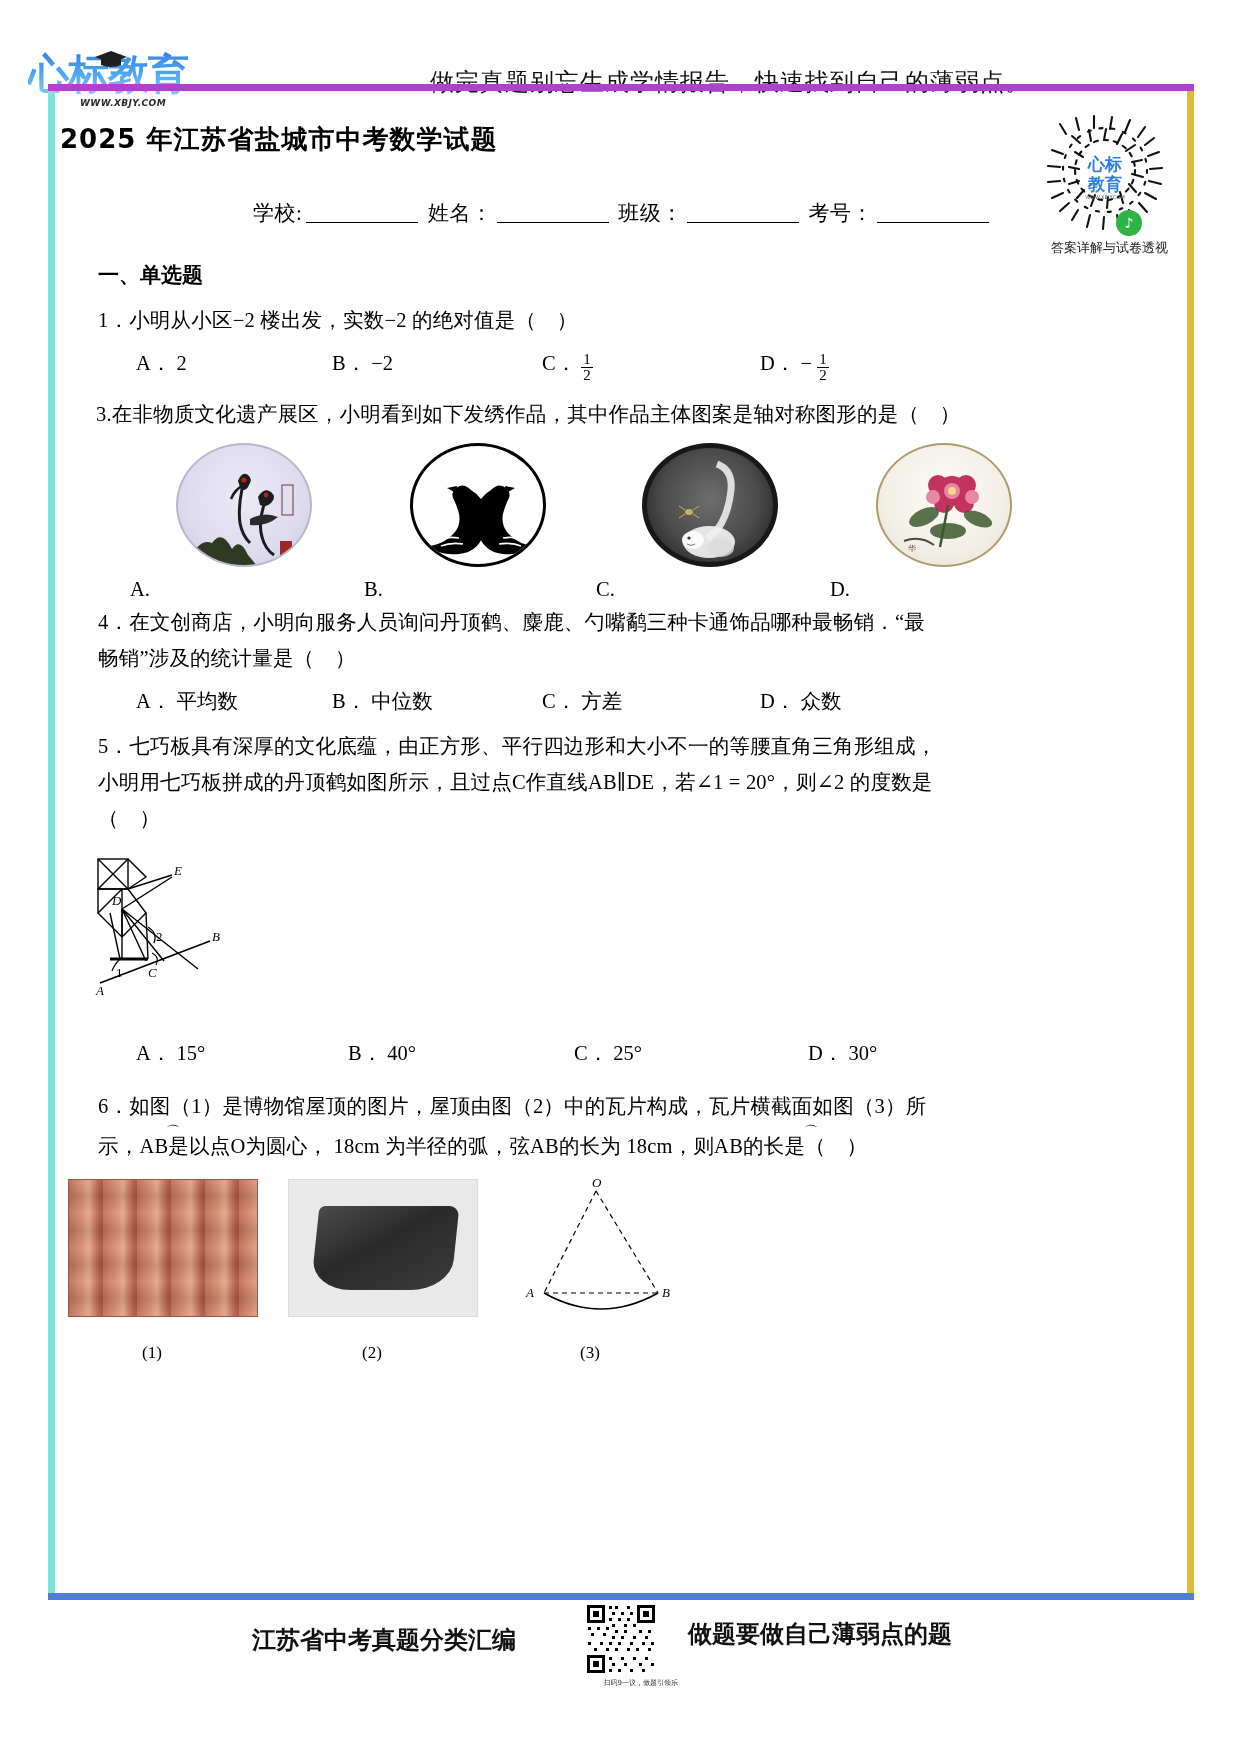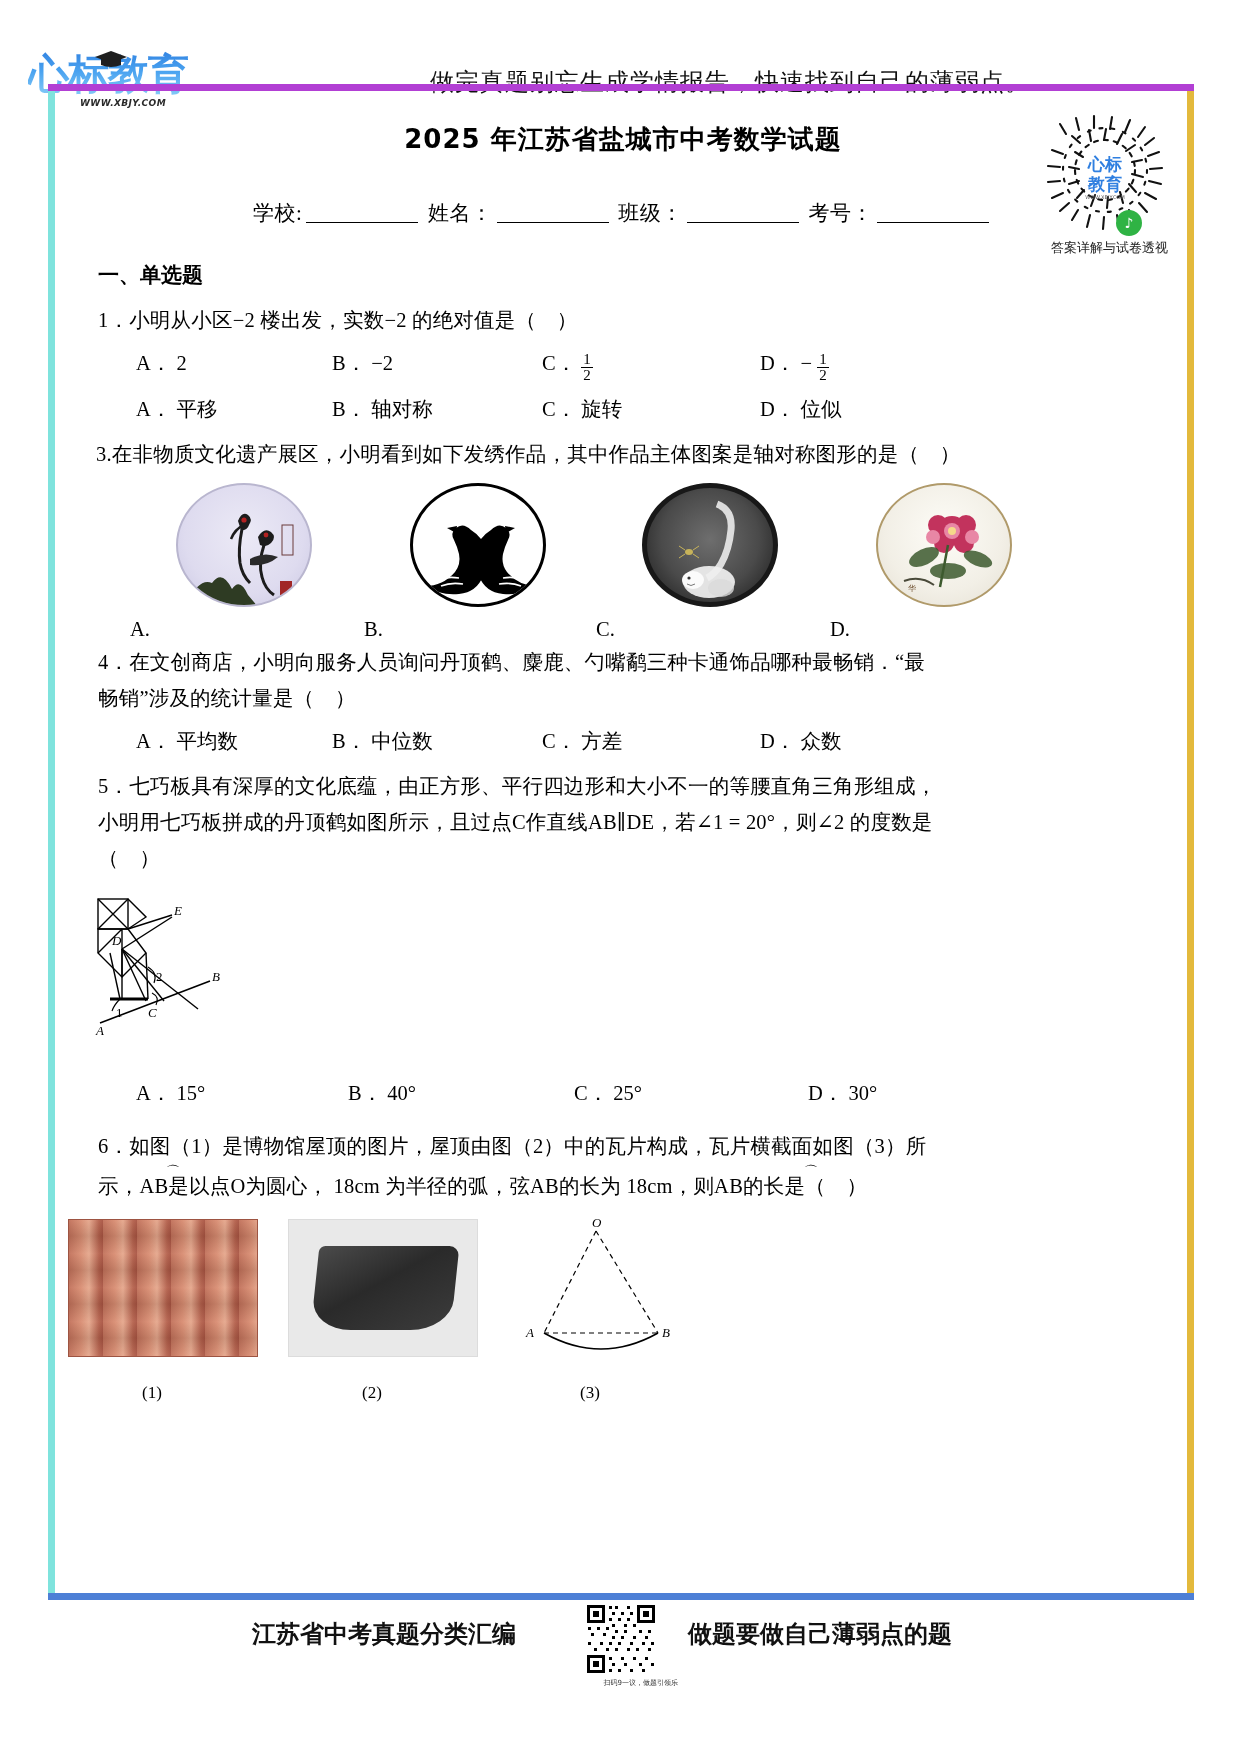--- a/index.html
+++ b/index.html
@@ -72,7 +72,6 @@
   }
 
   .doc-title{
-    text-align:center;
     font-family:"DejaVu Sans","Liberation Sans",sans-serif;
     font-weight:bold;
     font-size:26px;

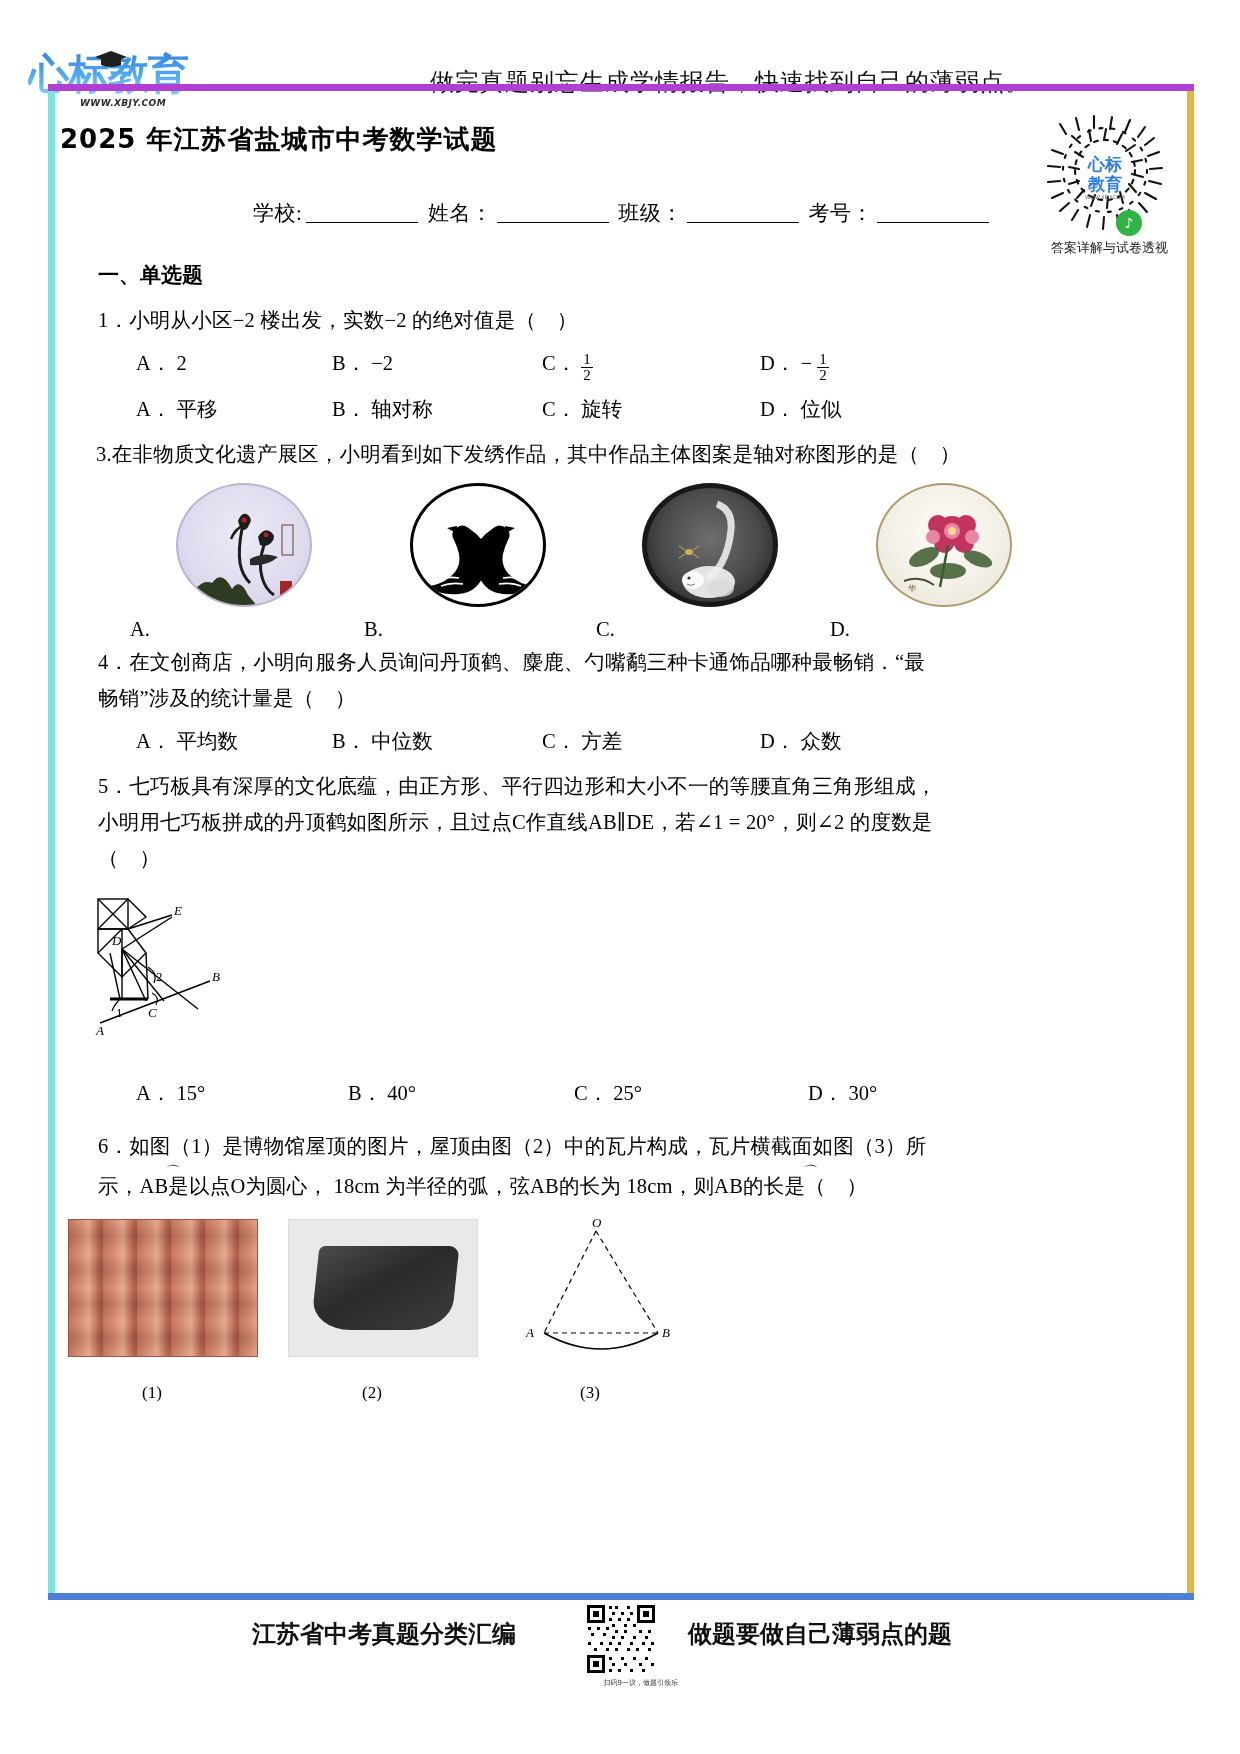--- a/index.html
+++ b/index.html
@@ -318,24 +318,6 @@
     </span>
   </div>
 
-  <div class="opts">
-    <span class="opt opt-a">
-      <span>A．</span>
-      <span>平移</span>
-    </span>
-    <span class="opt opt-b">
-      <span>B．</span>
-      <span>轴对称</span>
-    </span>
-    <span class="opt opt-c">
-      <span>C．</span>
-      <span>旋转</span>
-    </span>
-    <span class="opt opt-d">
-      <span>D．</span>
-      <span>位似</span>
-    </span>
-  </div>
 
   <div class="q indent0" style="margin-left:36px;">
     <span>3.</span><span>在非物质文化遗产展区，小明看到如下发绣作品，其中作品主体图案是轴对称图形的是（　）</span>

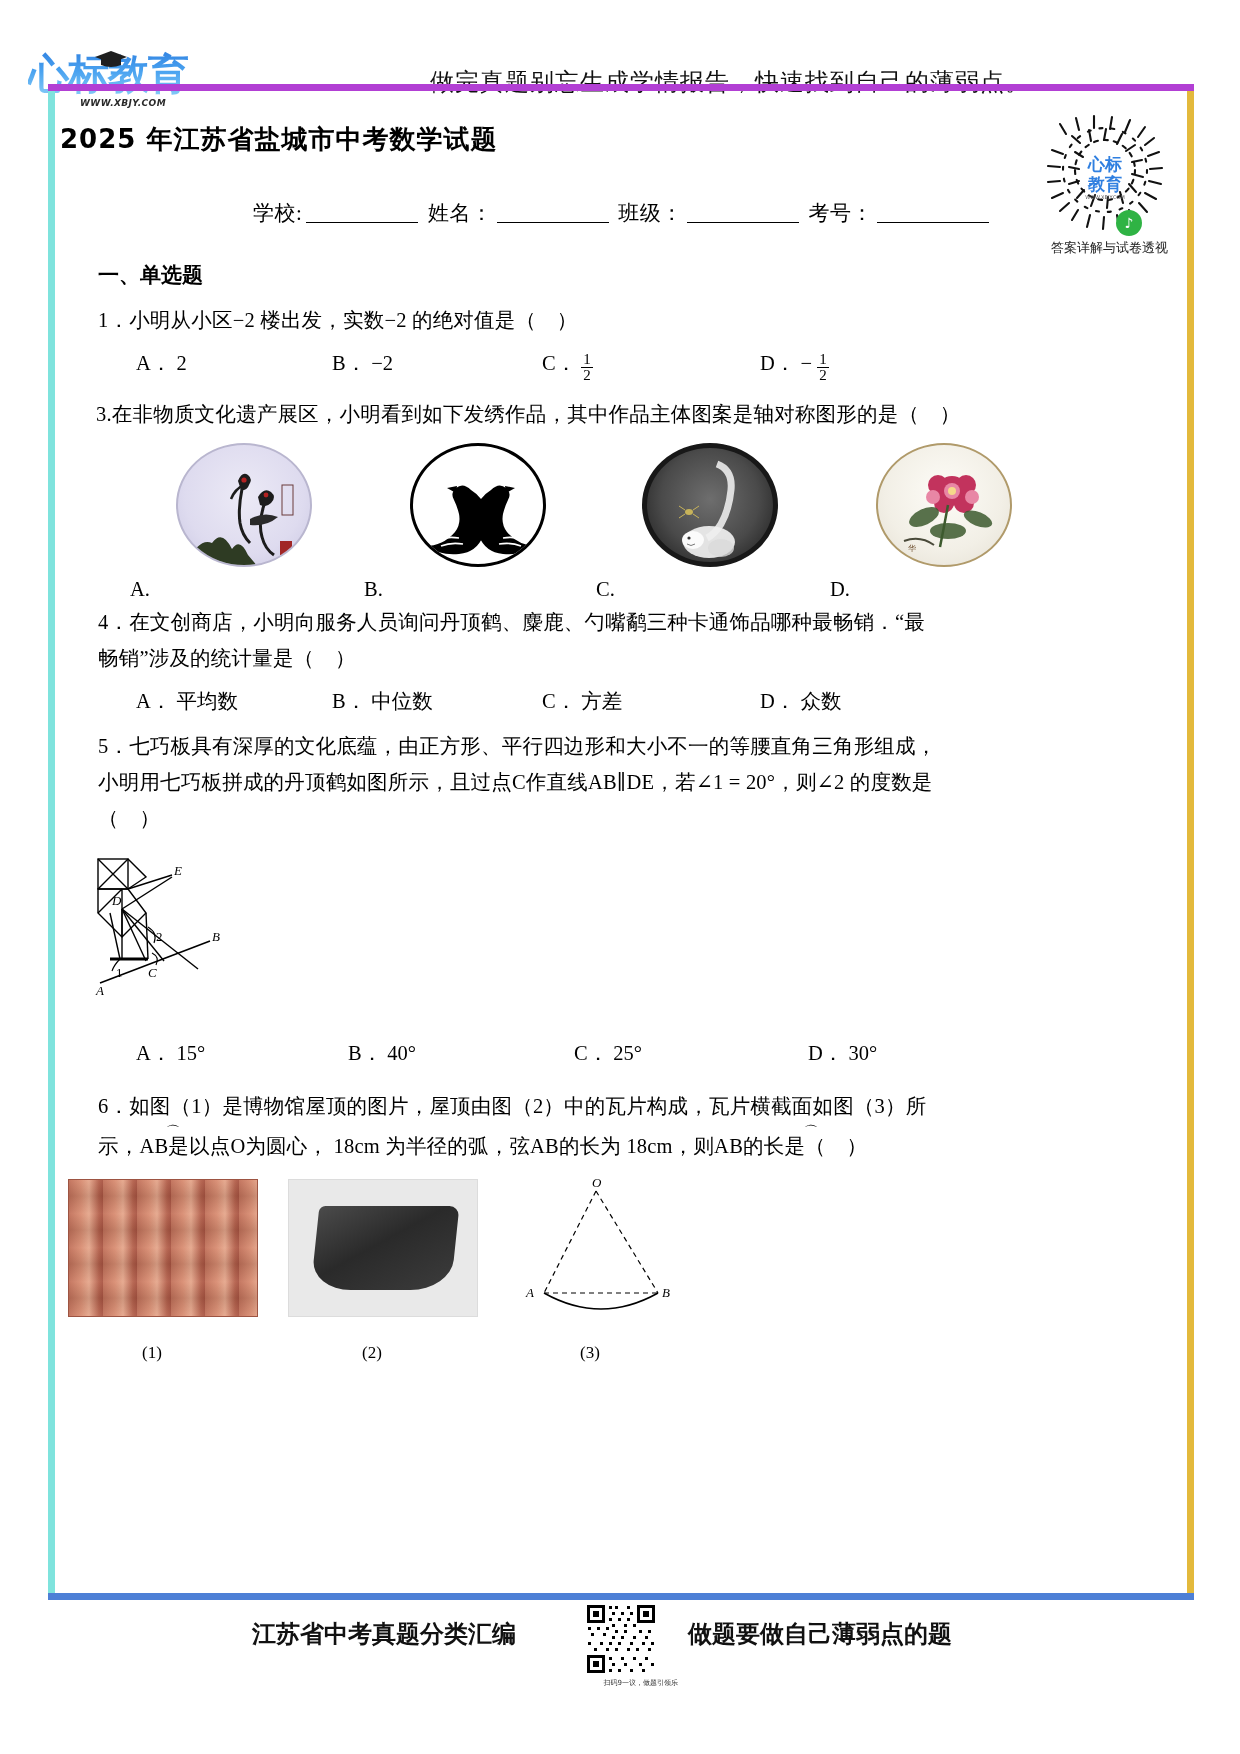--- a/index.html
+++ b/index.html
@@ -211,7 +211,7 @@
     position:absolute; left:0; top:1604px; width:1240px; height:150px;
   }
   .footer-left{
-    position:absolute; left:252px; top:14px;
+    position:absolute; left:252px; top:20px;
     font-family:"DejaVu Sans","Liberation Sans",sans-serif;
     font-weight:bold; font-size:24px; color:#111;
     white-space:nowrap;

